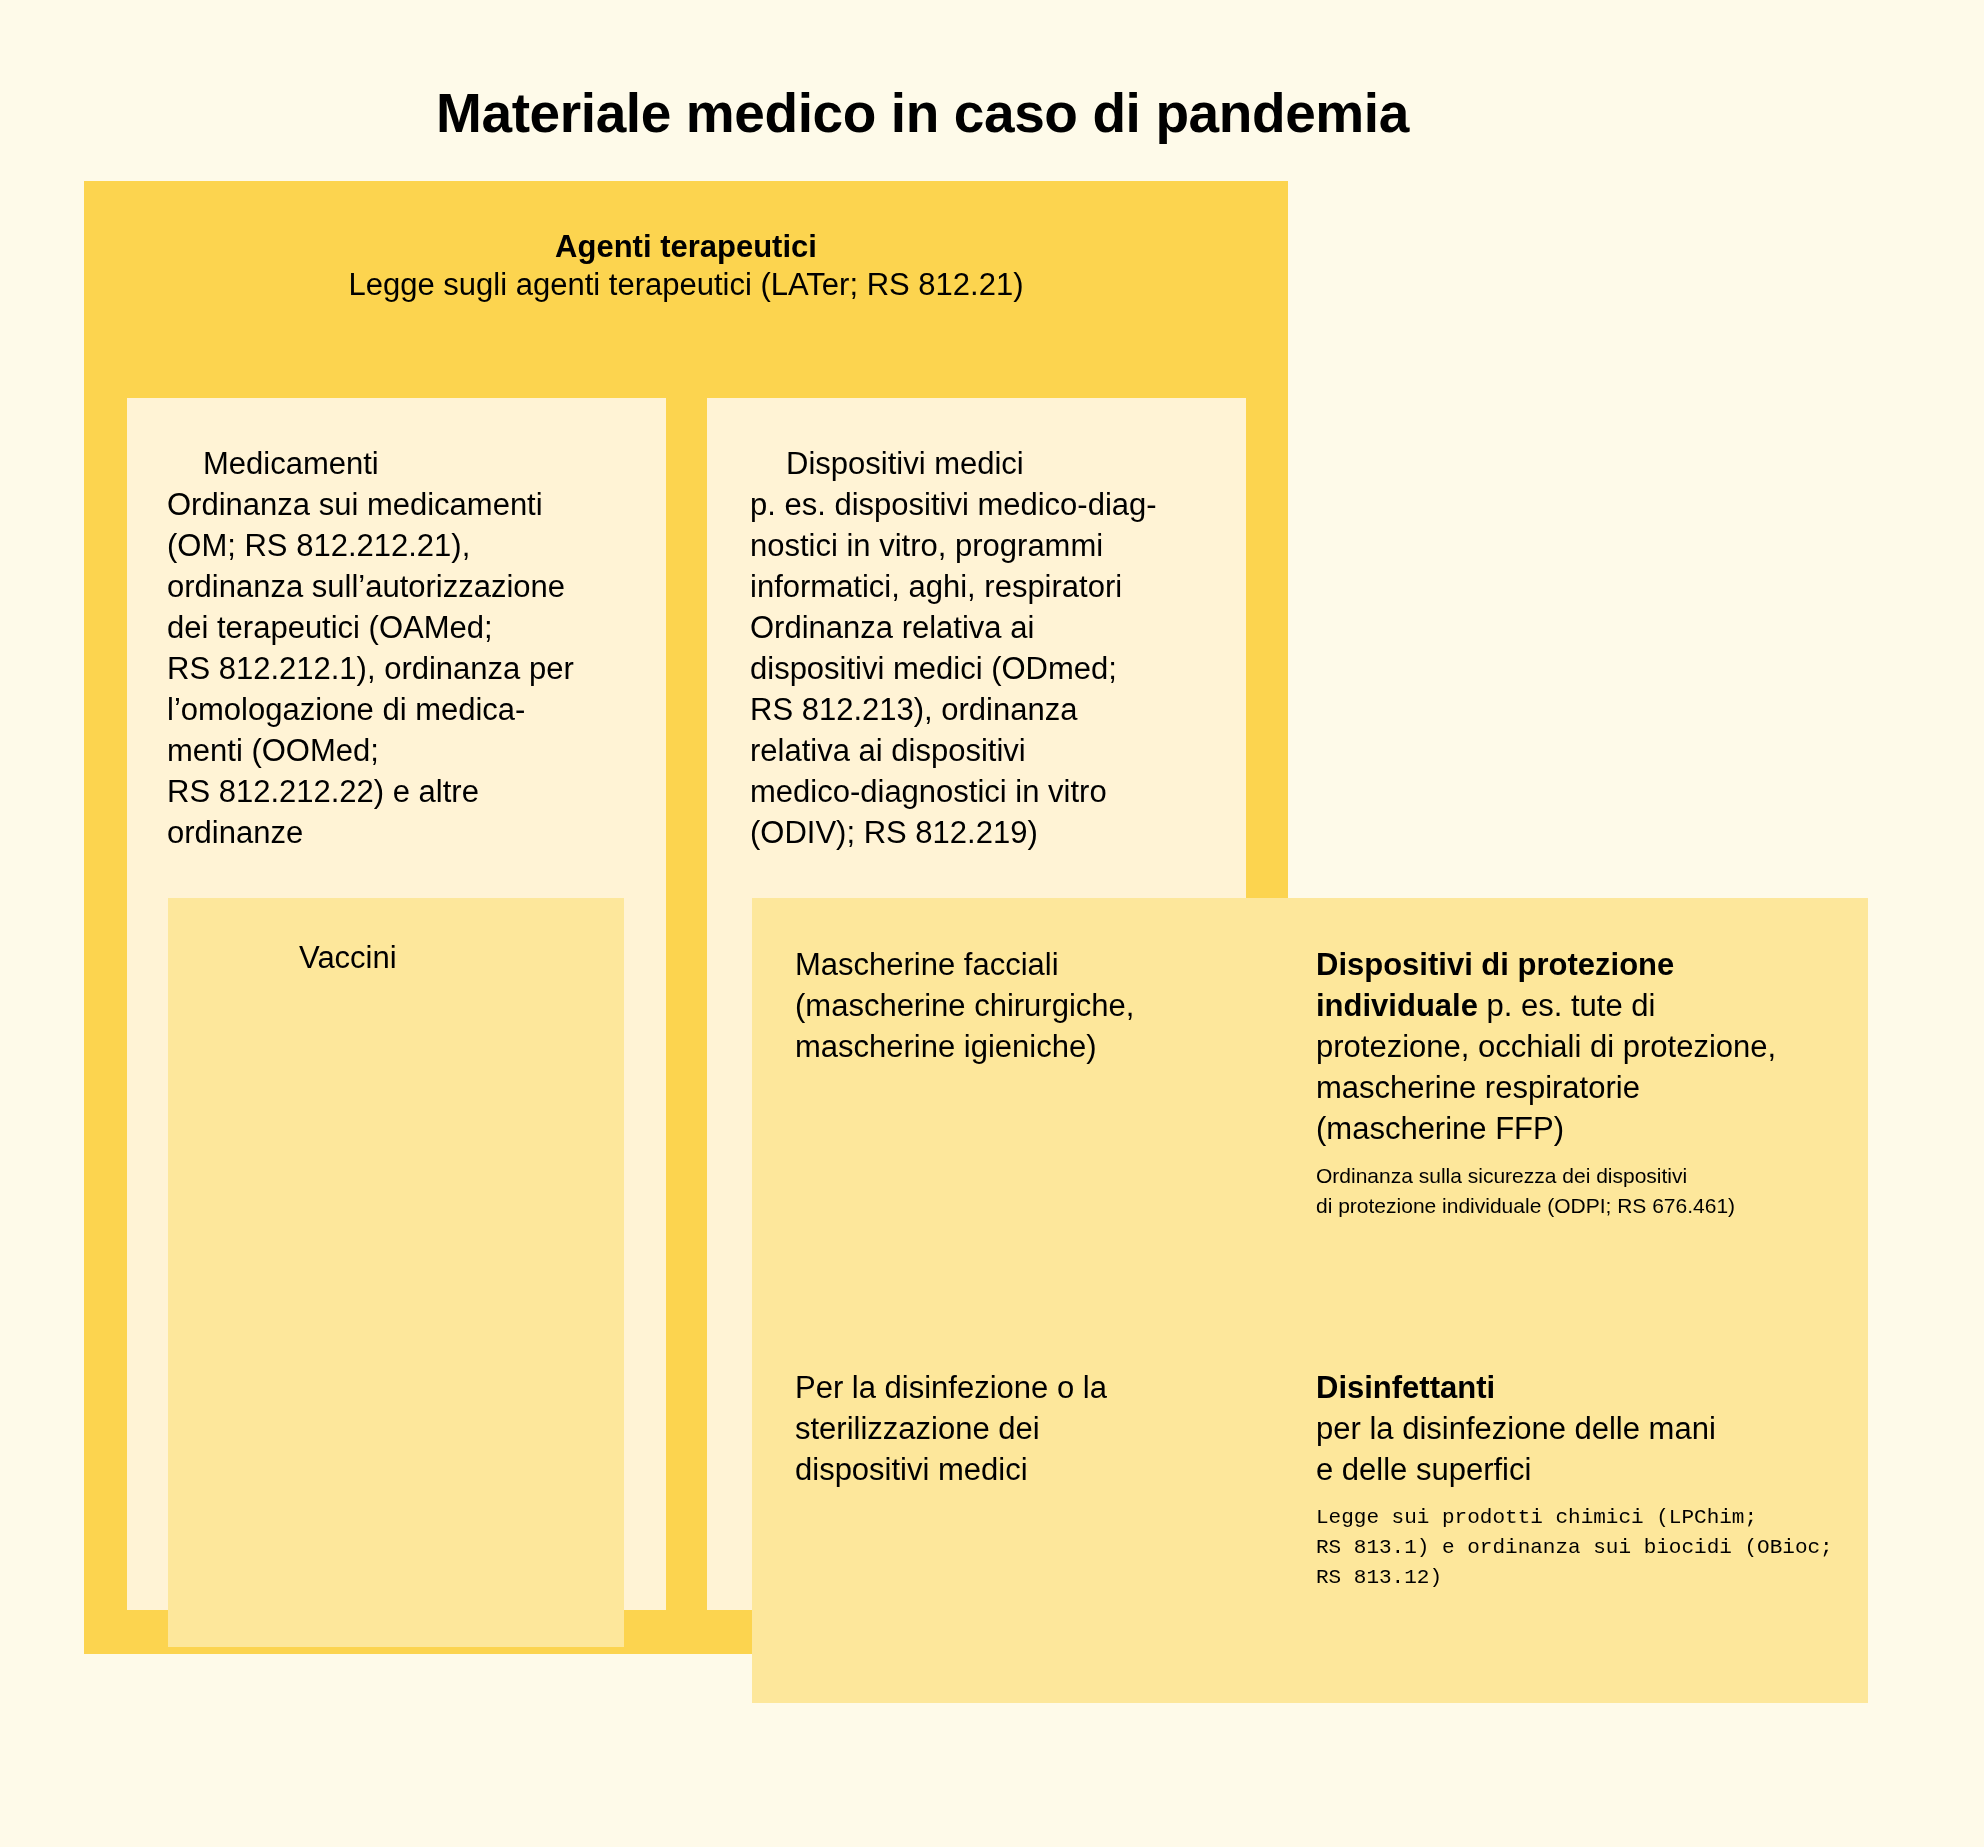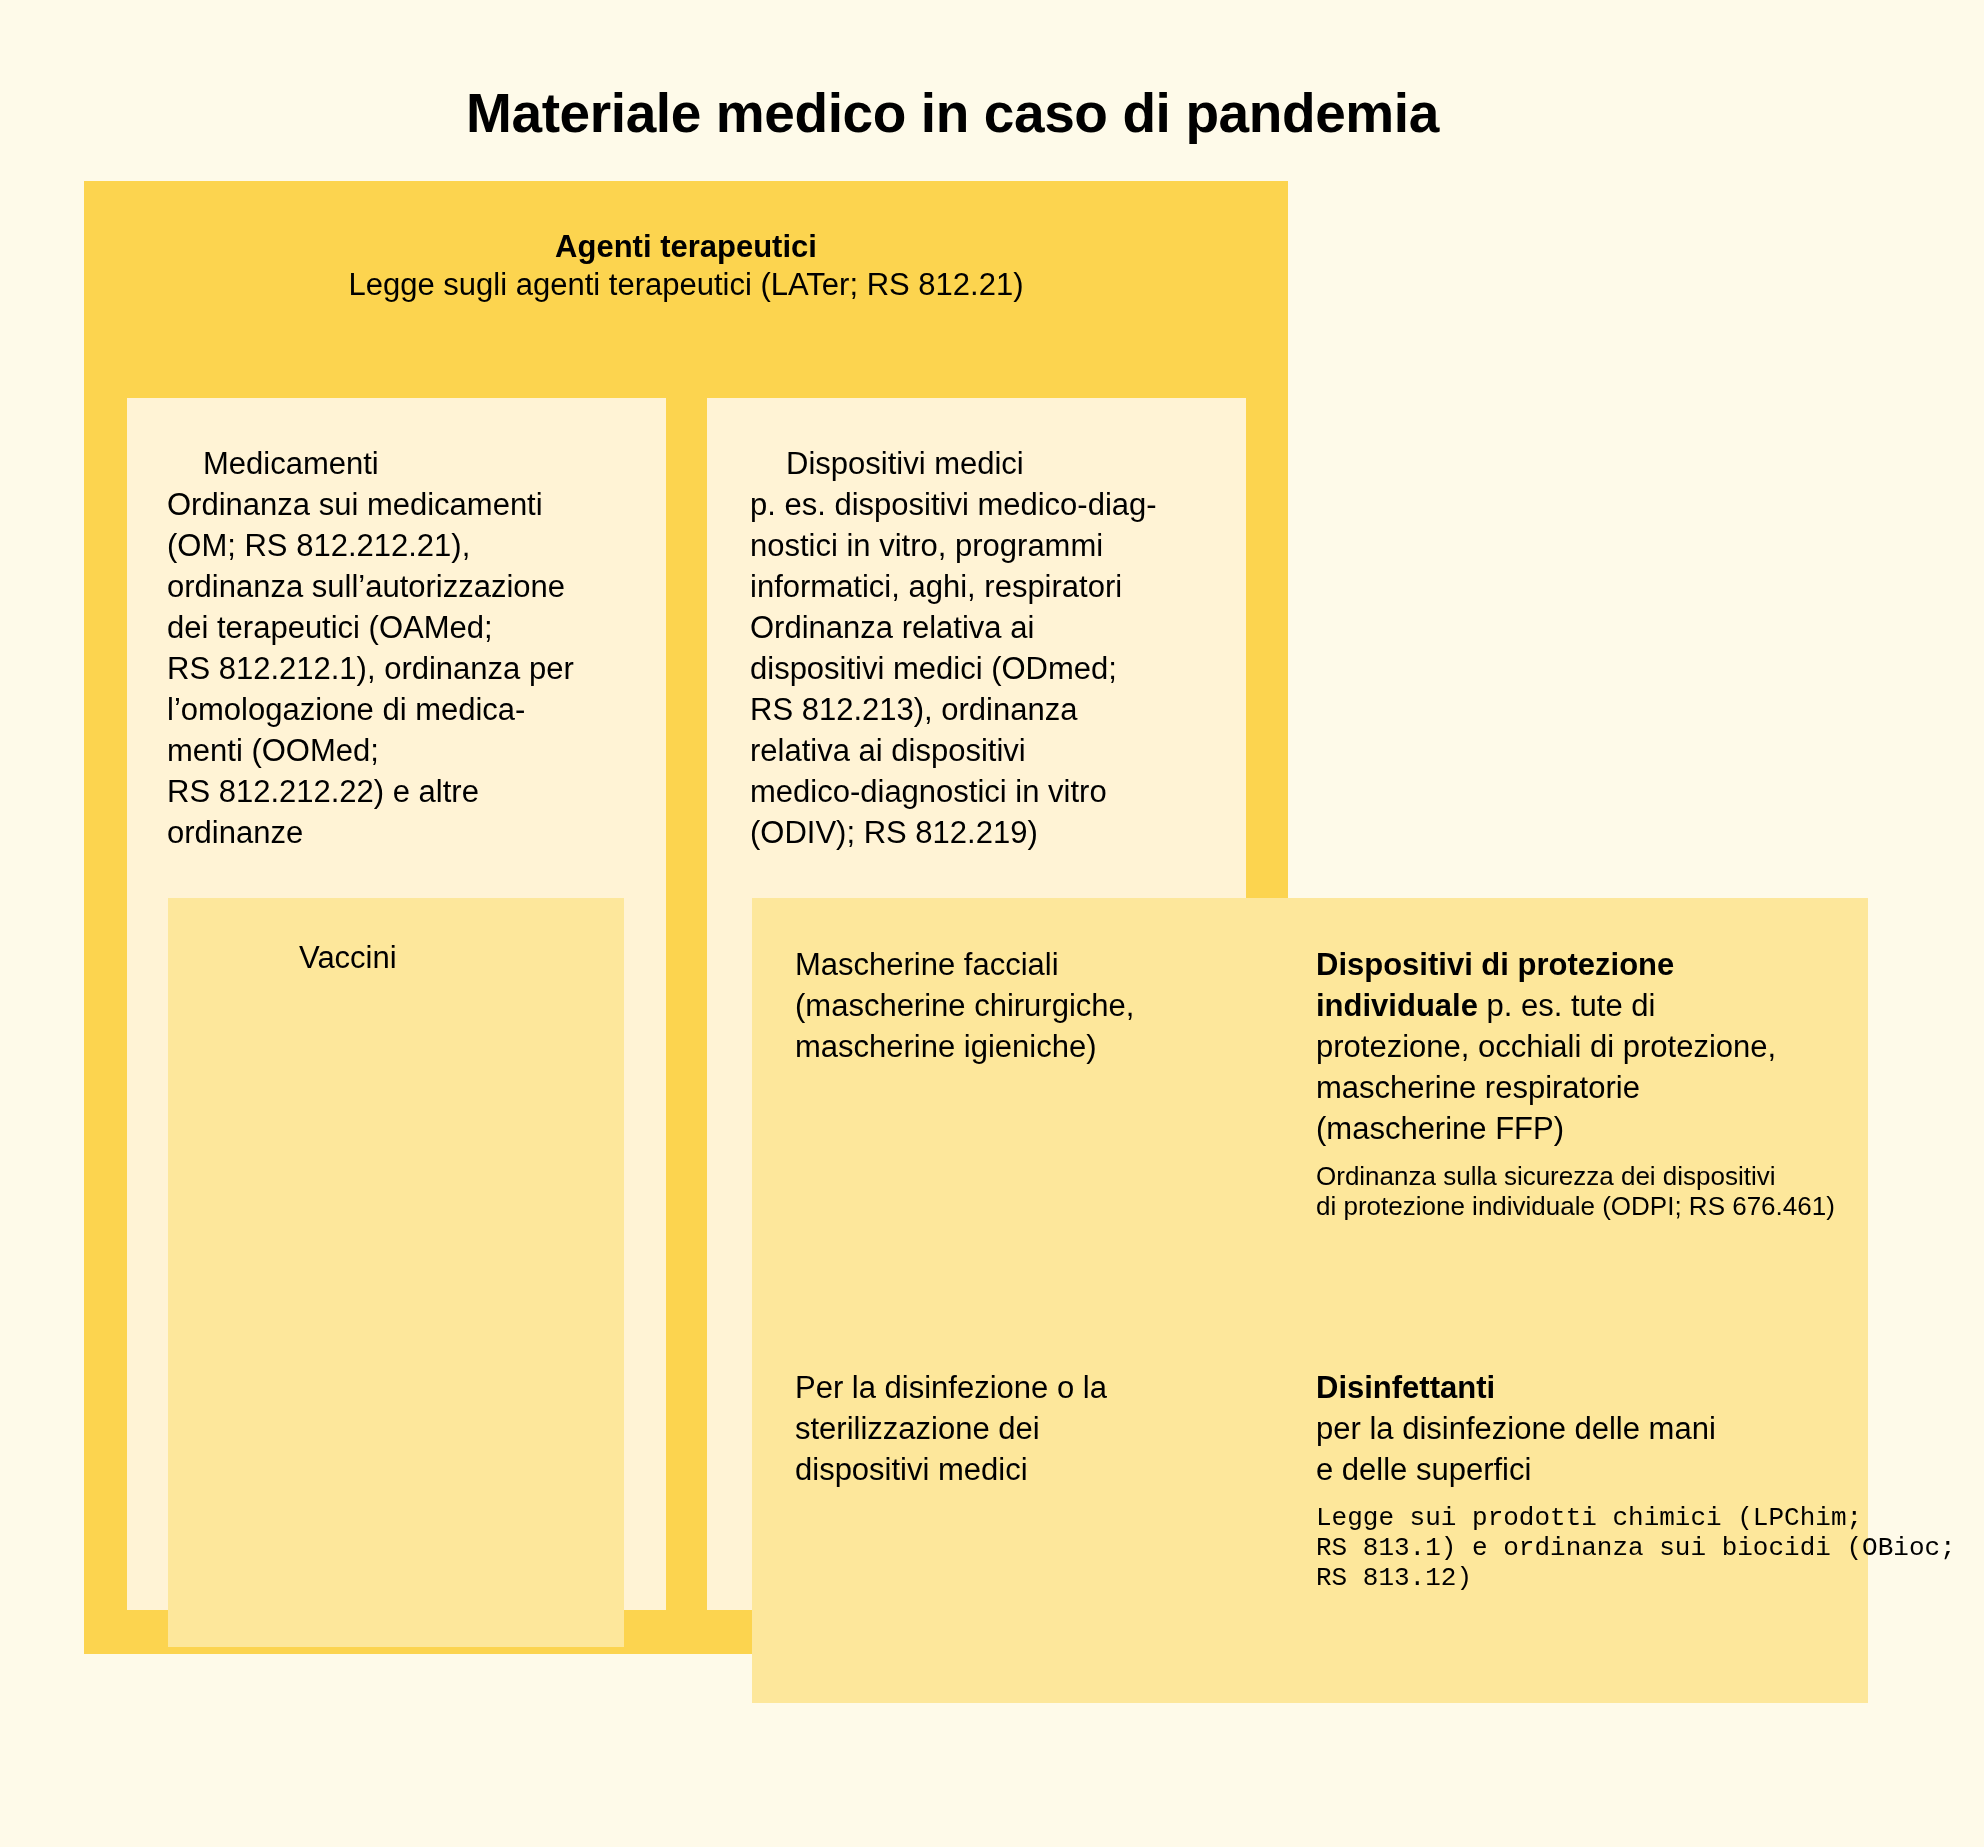--- a/index.html
+++ b/index.html
@@ -12,7 +12,7 @@
   .abs { position:absolute; box-sizing:border-box; }
   #title {
     left:0; width:1845px; top:81px; text-align:center;
-    font-size:55px; font-weight:bold; letter-spacing:-0.4px;margin-left:30px;
+    font-size:55px; font-weight:bold; letter-spacing:-0.4px;
   }
   #outer { left:84px; top:181px; width:1204px; height:1473px; background:#fcd44f; }
   #outer-head { left:84px; top:228px; width:1204px; text-align:center; }

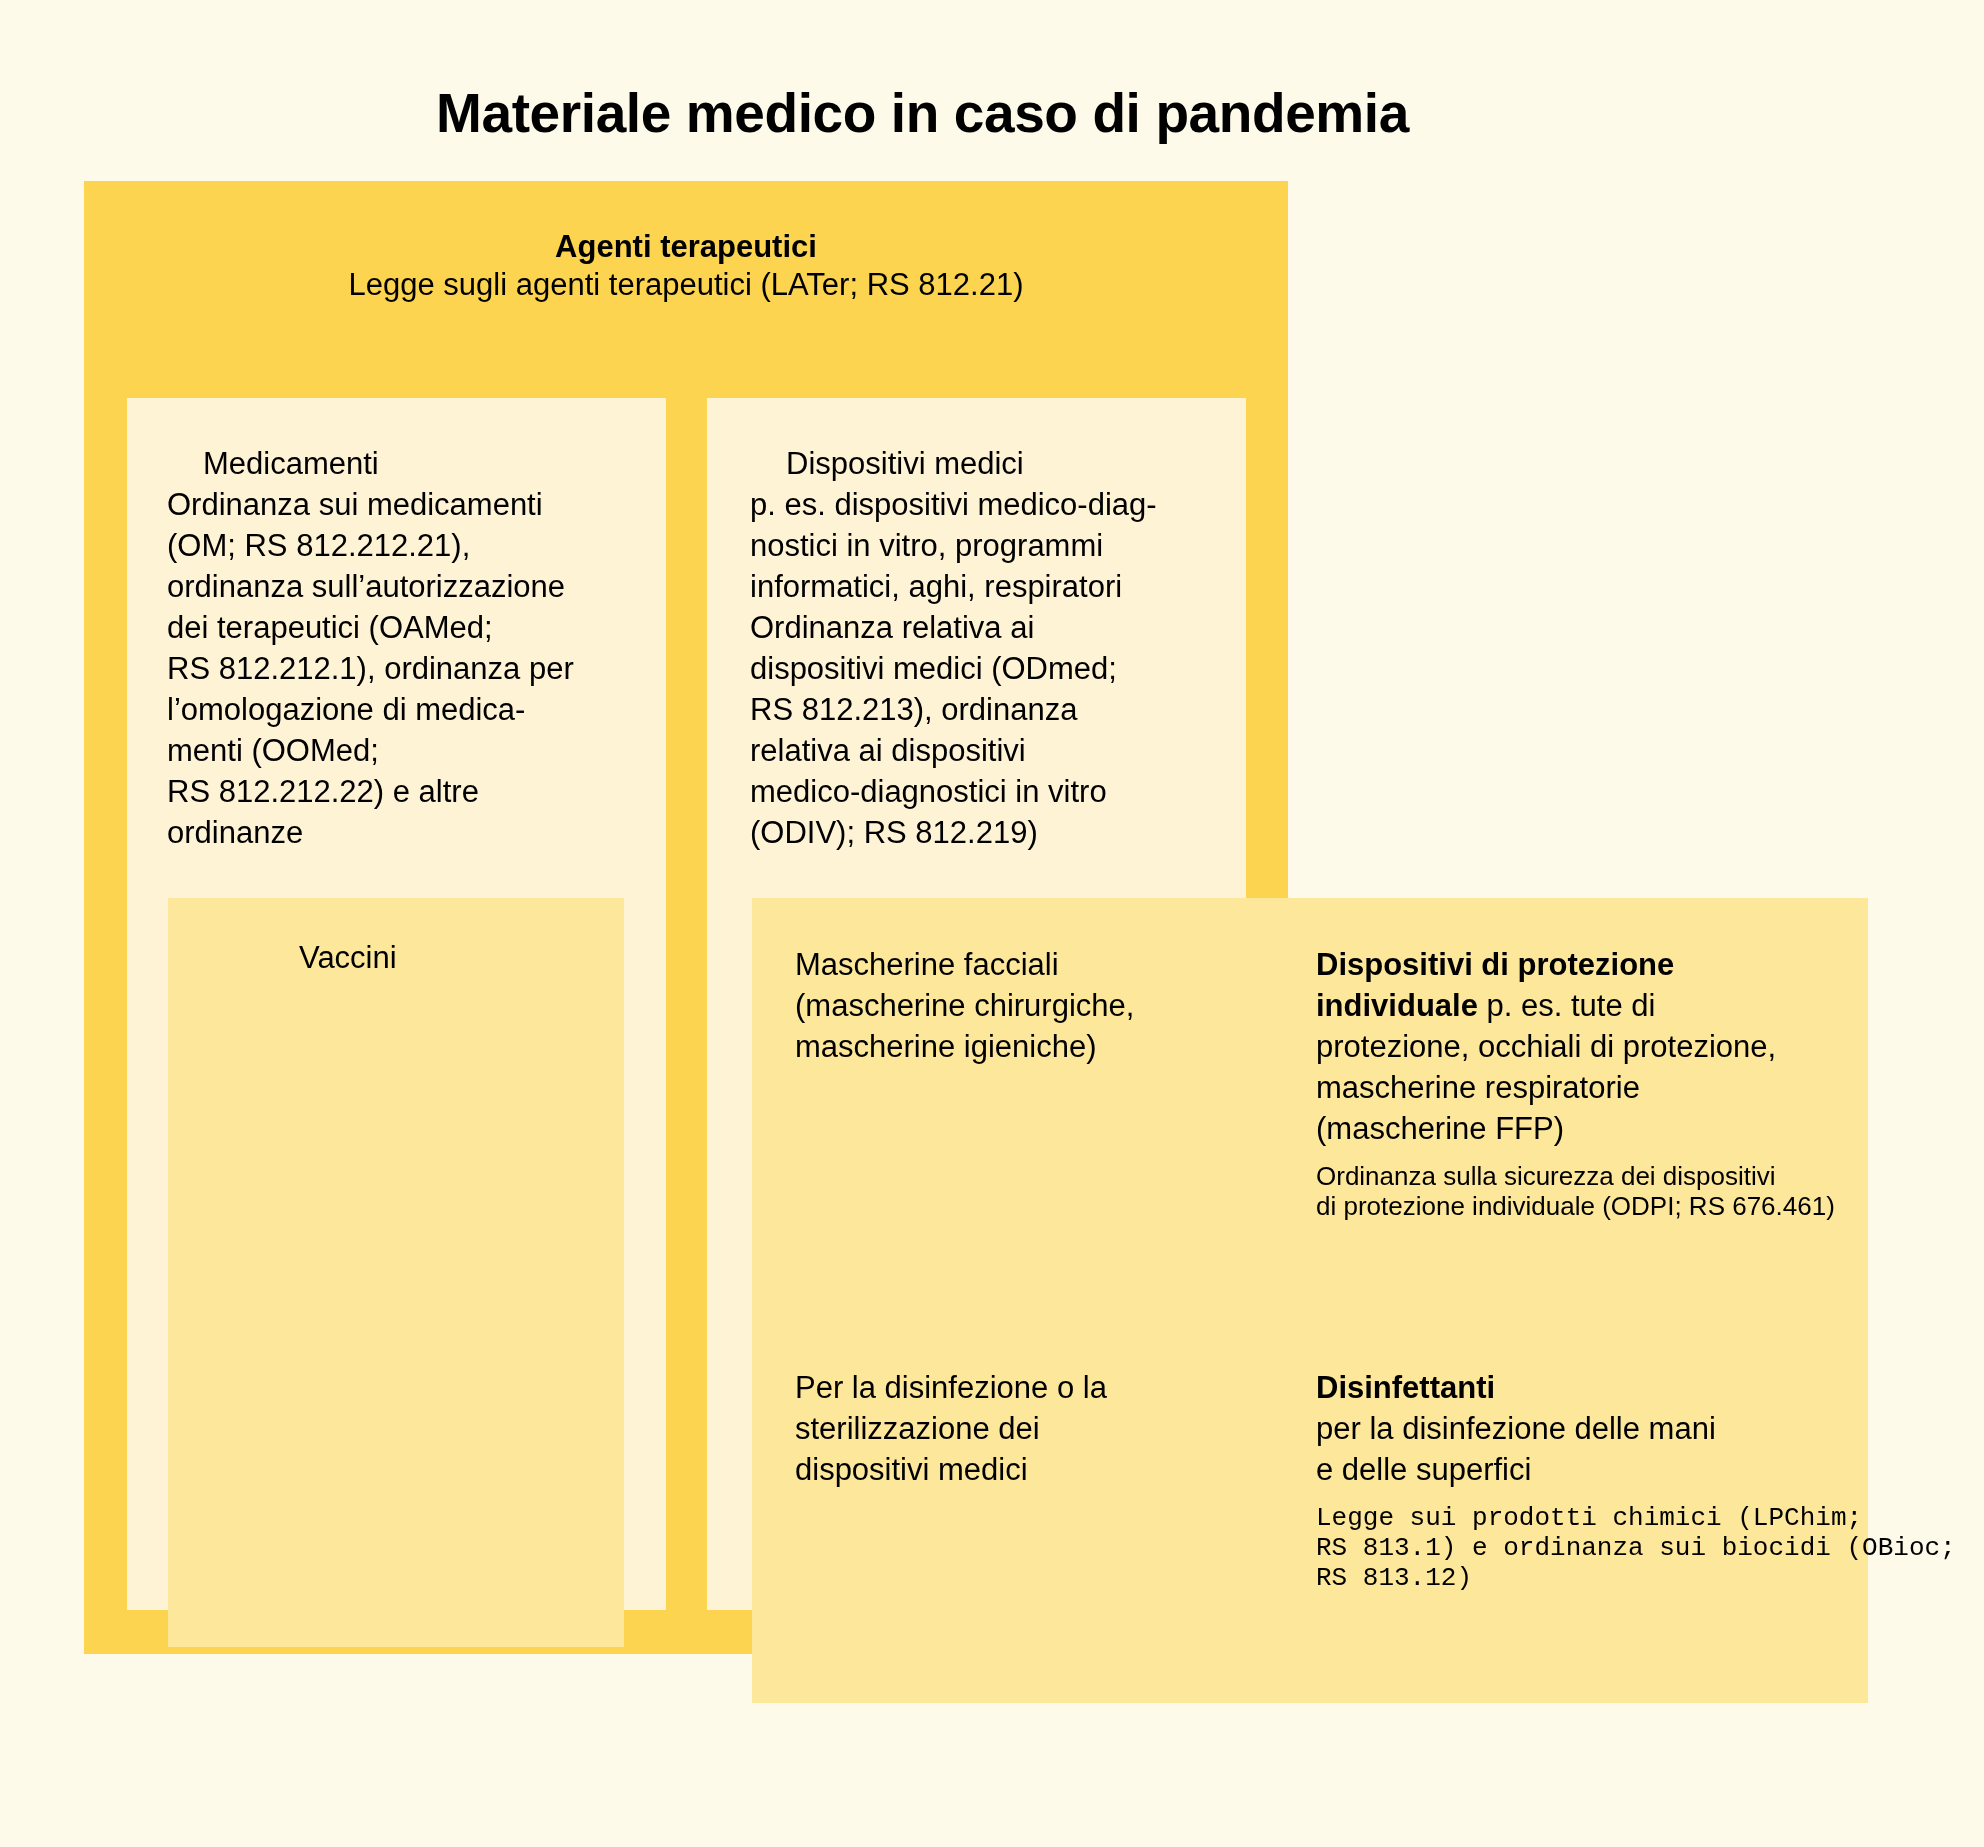--- a/index.html
+++ b/index.html
@@ -33,7 +33,7 @@
   .col-l { position:absolute; left:43px; font-size:31px; line-height:41px; }
   .col-r { position:absolute; left:564px; font-size:31px; line-height:41px; }
   .col-l .line, .col-r .line { display:block; white-space:nowrap; }
-  .small { font-size:26px; line-height:30px; }
+  .small { font-size:21px; line-height:30px; }
   .bold { font-weight:bold; }
 </style>
 </head>

